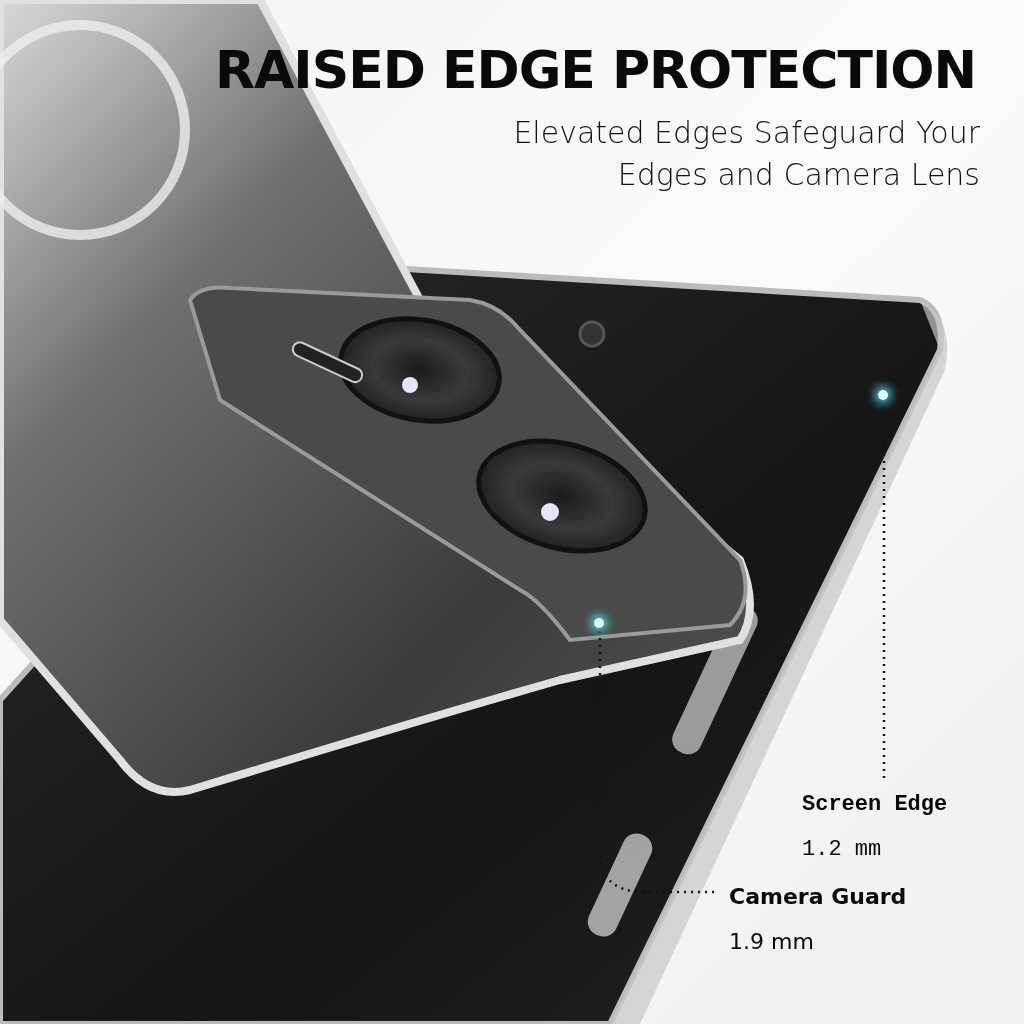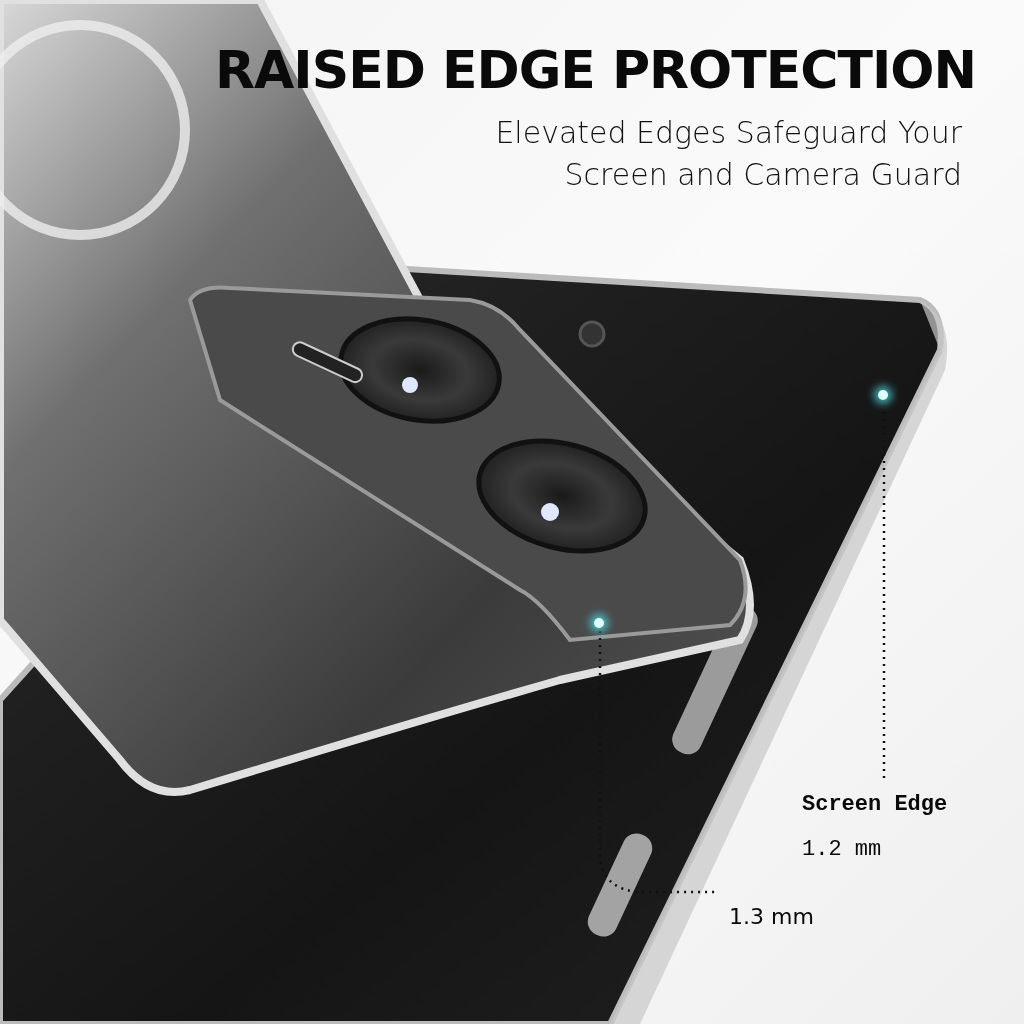--- a/index.html
+++ b/index.html
@@ -9,7 +9,7 @@
   .scene{position:absolute;inset:0;}
   .headline{position:absolute;right:48px;top:40px;font-family:"DejaVu Sans",sans-serif;
     font-weight:900;font-size:52px;letter-spacing:-1px;color:#0a0a0a;text-align:right;white-space:nowrap;}
-  .sub{position:absolute;right:62px;top:112px;text-align:right;font-family:"DejaVu Sans",sans-serif;
+  .sub{position:absolute;right:44px;top:112px;text-align:right;font-family:"DejaVu Sans",sans-serif;
     font-size:30px;line-height:42px;color:#111;font-weight:300;}
   .label{position:absolute;font-family:"DejaVu Sans",sans-serif;color:#0a0a0a;}
   .label .t{font-weight:bold;font-size:22px;}

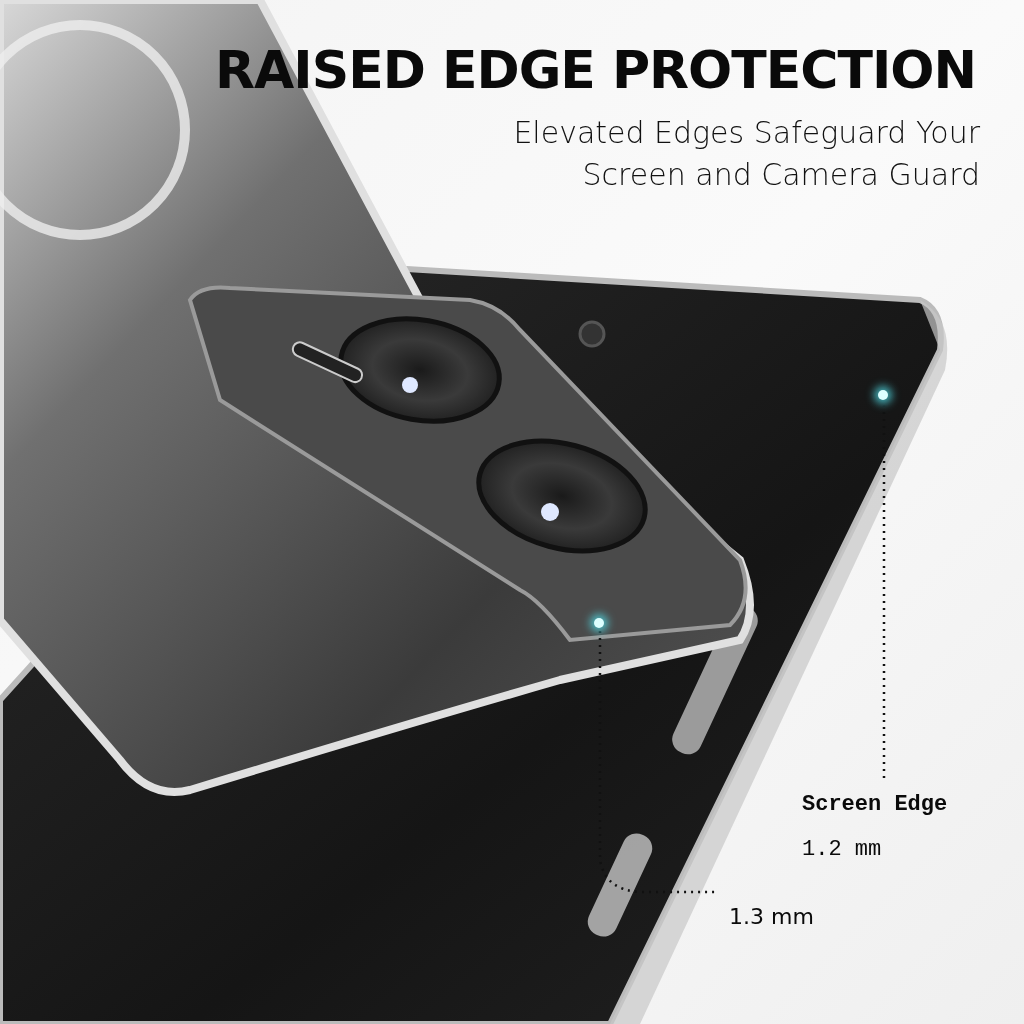--- a/index.html
+++ b/index.html
@@ -67,7 +67,7 @@
 <div class="headline">RAISED EDGE PROTECTION</div>
 <div class="sub">
   <div>Elevated Edges Safeguard Your</div>
-  <div>Screen and Camera Guard</div>
+  <div>Edges and Camera Lens</div>
 </div>
 
 <div class="label" style="left:802px;top:792px;font-family:Liberation Mono, monospace;">

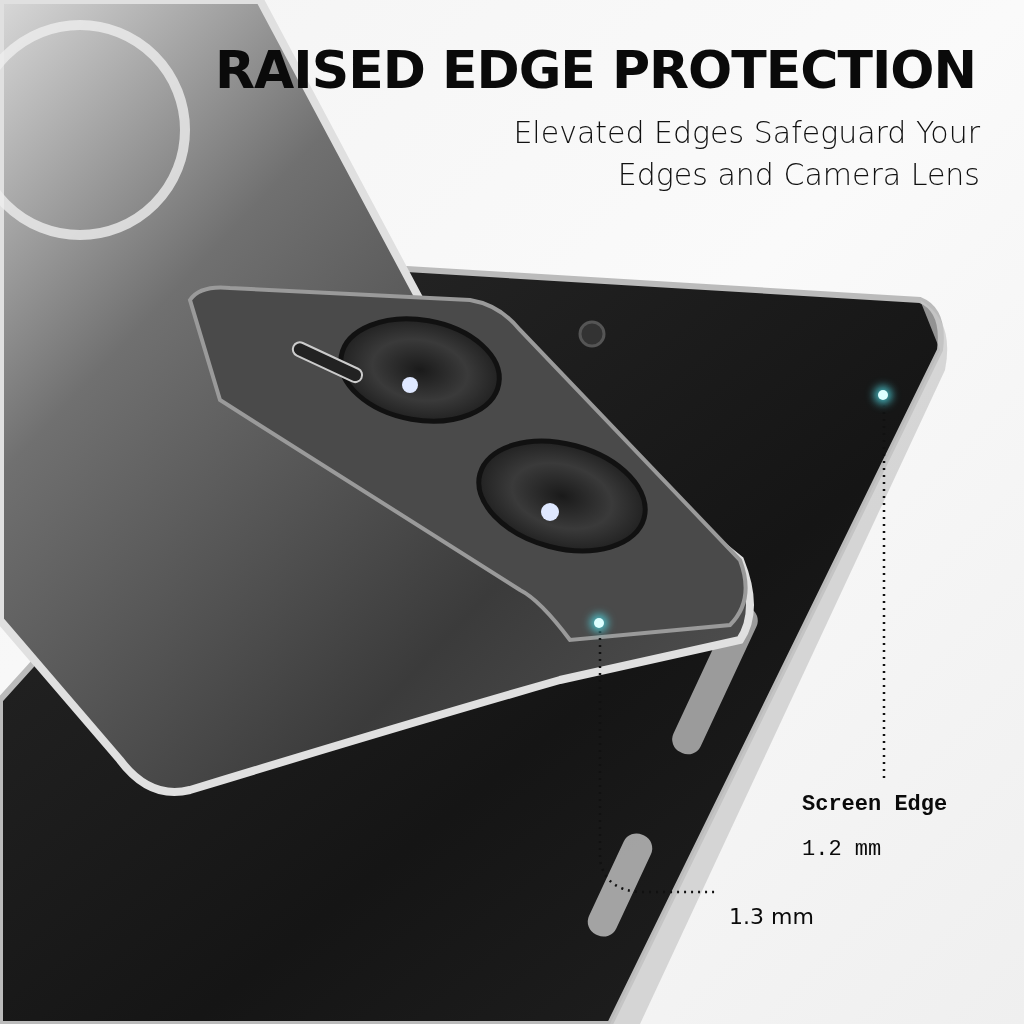--- a/index.html
+++ b/index.html
@@ -75,6 +75,7 @@
   <div class="v">1.2 mm</div>
 </div>
 <div class="label" style="left:729px;top:884px;">
+  <div class="t">Camera Guard</div>
   <div class="v">1.3 mm</div>
 </div>
 

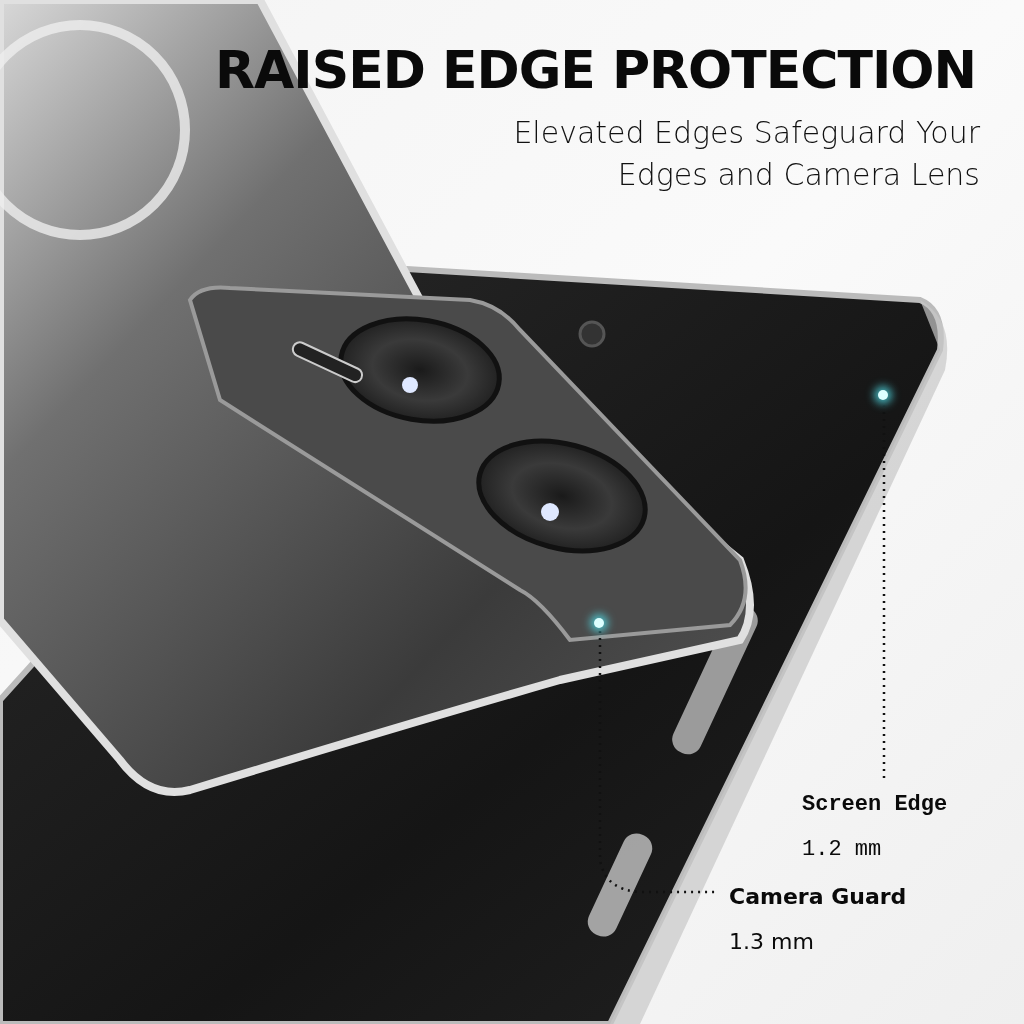--- a/index.html
+++ b/index.html
@@ -76,7 +76,7 @@
 </div>
 <div class="label" style="left:729px;top:884px;">
   <div class="t">Camera Guard</div>
-  <div class="v">1.3 mm</div>
+  <div class="v">1.9 mm</div>
 </div>
 
 </body></html>

